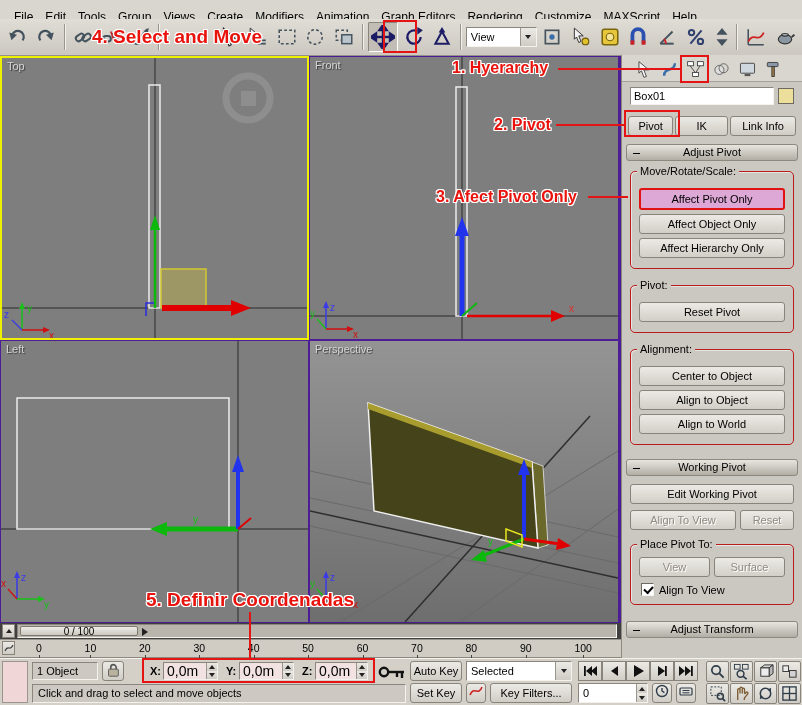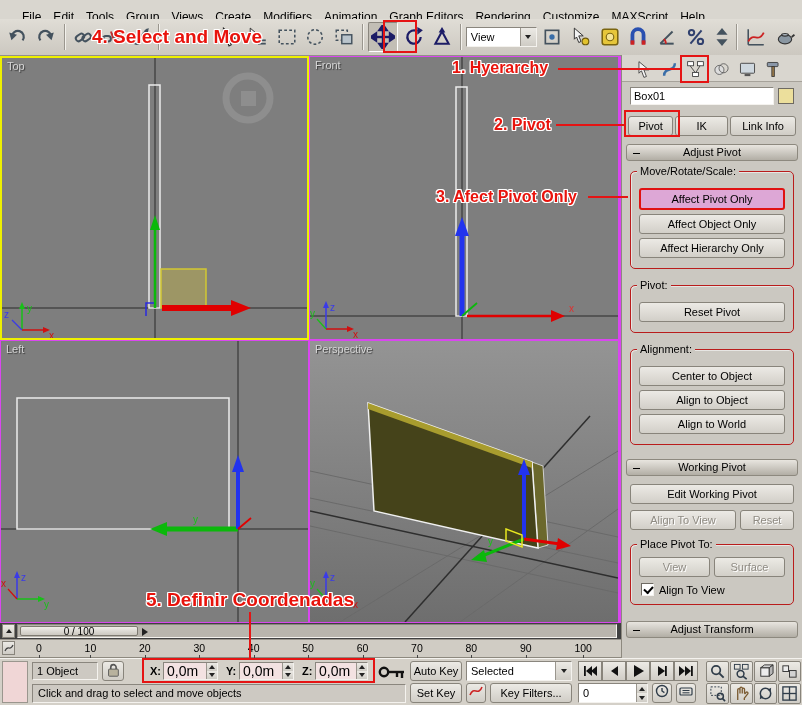--- a/index.html
+++ b/index.html
@@ -9,7 +9,7 @@
   #app{position:relative;width:802px;height:705px;background:#d4d0c8;overflow:hidden;}
 
   
-  #menubar{left:0;top:0;width:802px;height:34px;background:#d9d6cf;border-bottom:1px solid #b4b0a8;display:flex;align-items:center;padding-left:16px;}
+  #menubar{left:0;top:0;width:802px;height:34px;background:#d9d6cf;border-bottom:1px solid #b4b0a8;display:flex;align-items:center;padding-left:8px;}
   .mi{display:inline-block;padding:0 6px;font-size:12px;cursor:default;}
   .mi::first-letter{text-decoration:underline;}
 

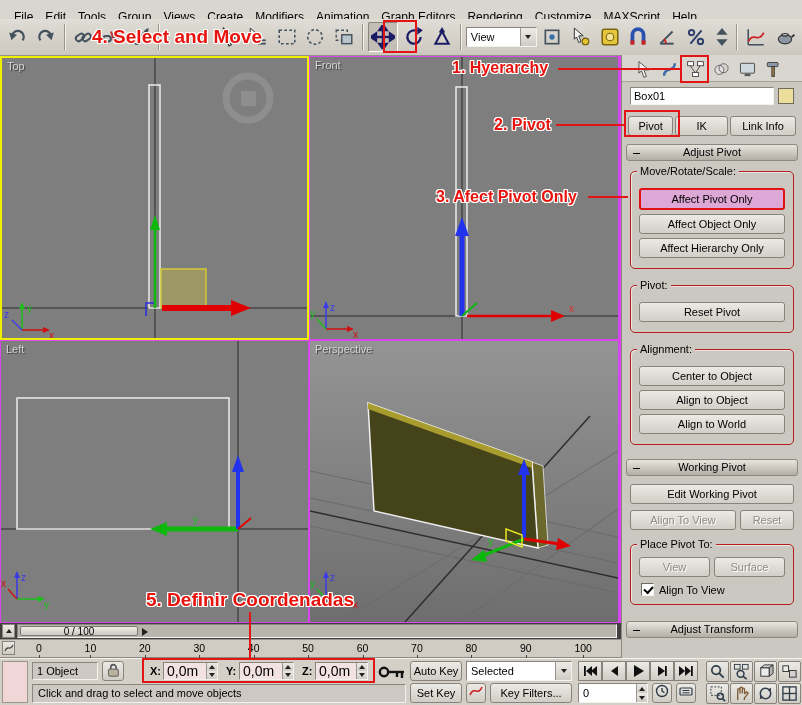--- a/index.html
+++ b/index.html
@@ -27,7 +27,7 @@
   .tri-dn.s{border-left-width:3px;border-right-width:3px;border-top-width:4px;}
 
   
-  #viewports{left:0;top:56px;width:667px;height:567px;background:#d946ef;}
+  #viewports{left:0;top:56px;width:667px;height:567px;background:#4c1d95;}
   .vp{position:absolute;background:#7e7e7e;overflow:hidden;}
   .vp svg{position:absolute;left:0;top:0;}
   .vplabel{position:absolute;left:5px;top:2px;color:#d6d6d6;font-size:11px;z-index:3;text-shadow:1px 1px 1px #3a3a3a;}

